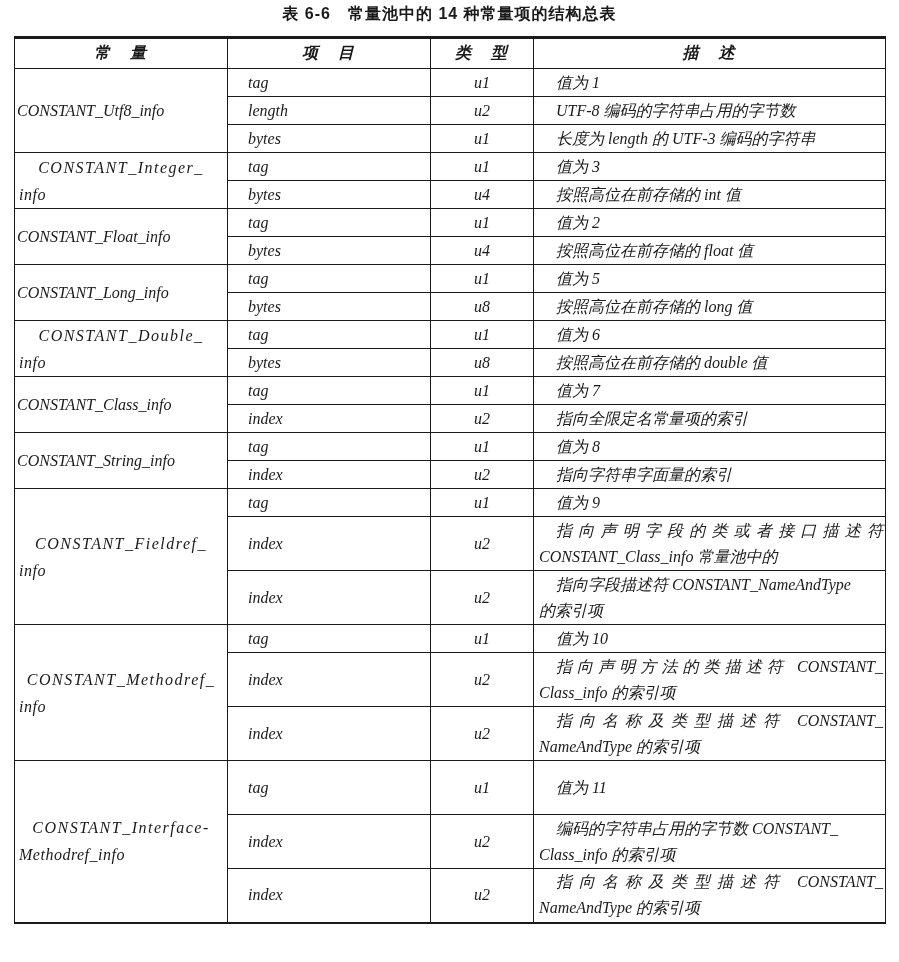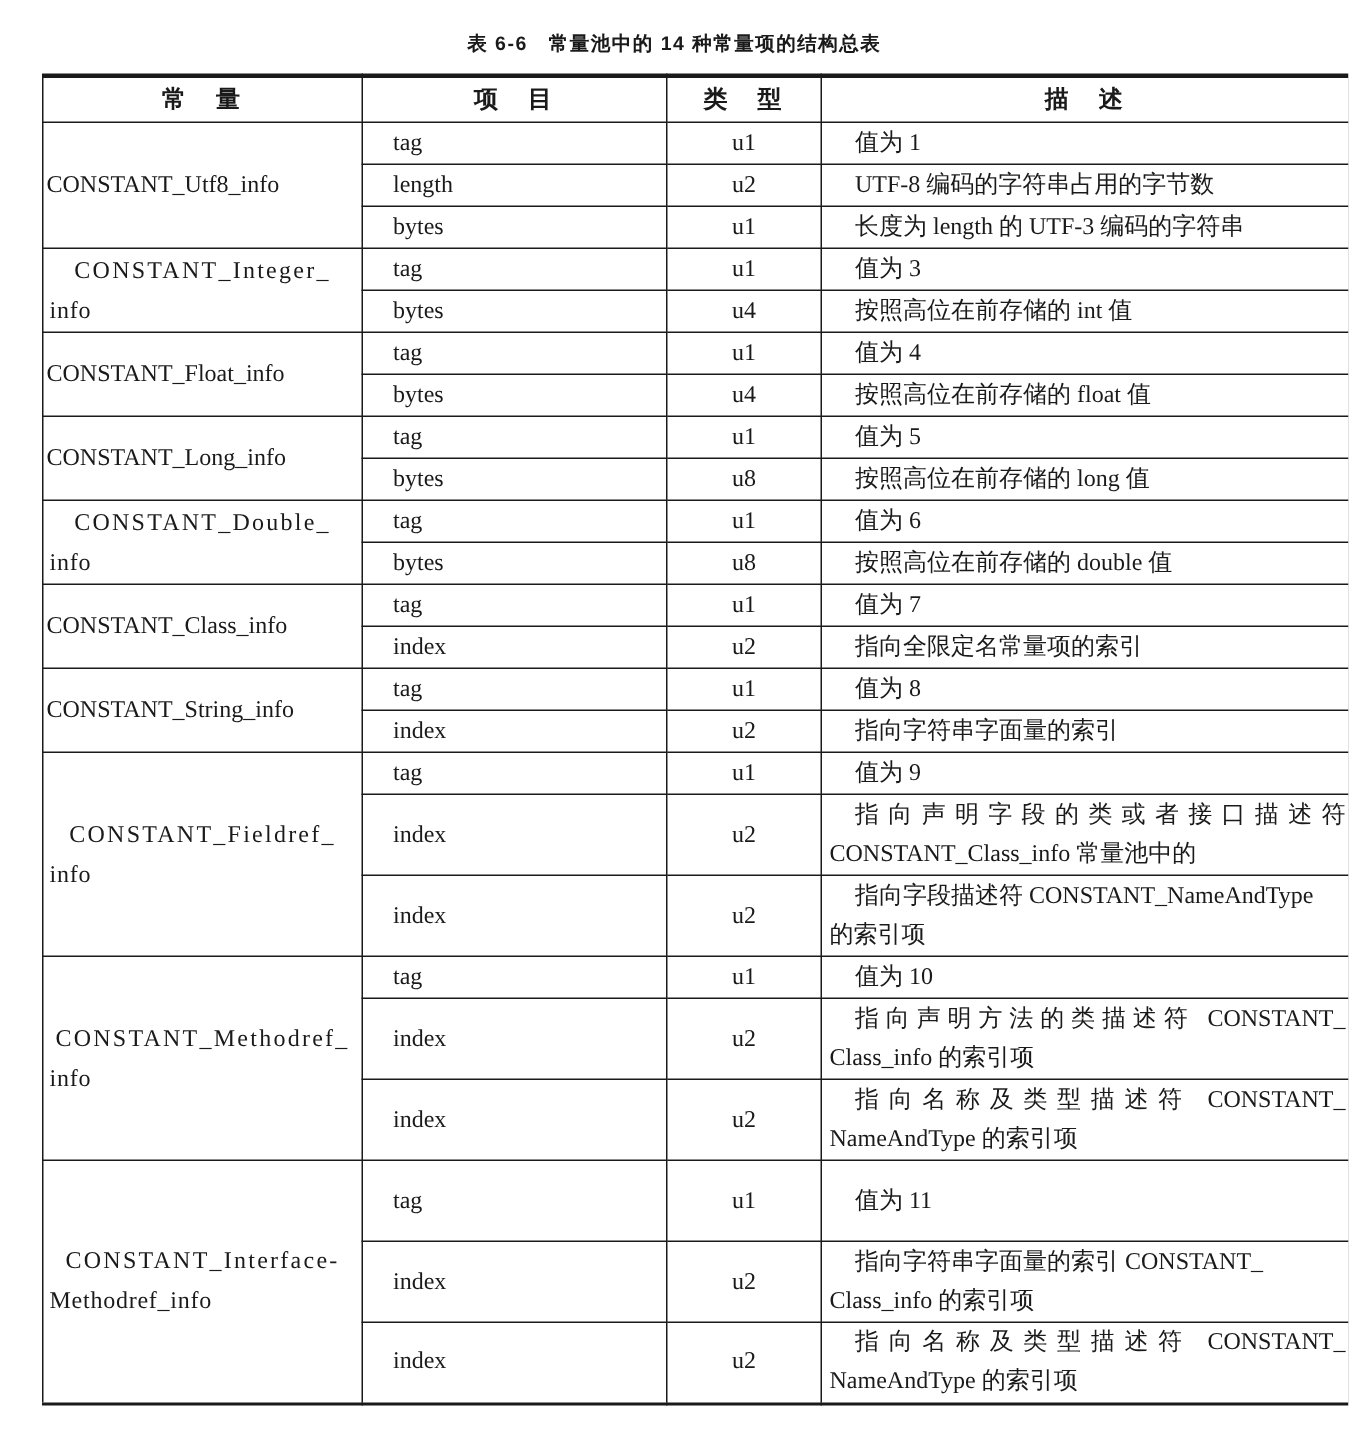--- a/index.html
+++ b/index.html
@@ -17,11 +17,11 @@
     overflow: hidden;
   }
   .title {
-    padding-top: 20px;
+    padding-top: 4px;
     text-align: center;
     font-family: "Liberation Sans", "DejaVu Sans", sans-serif;
     font-weight: bold;
-    font-size: 13px;
+    font-size: 16px;
     letter-spacing: 1px;
   }
   table.struct {

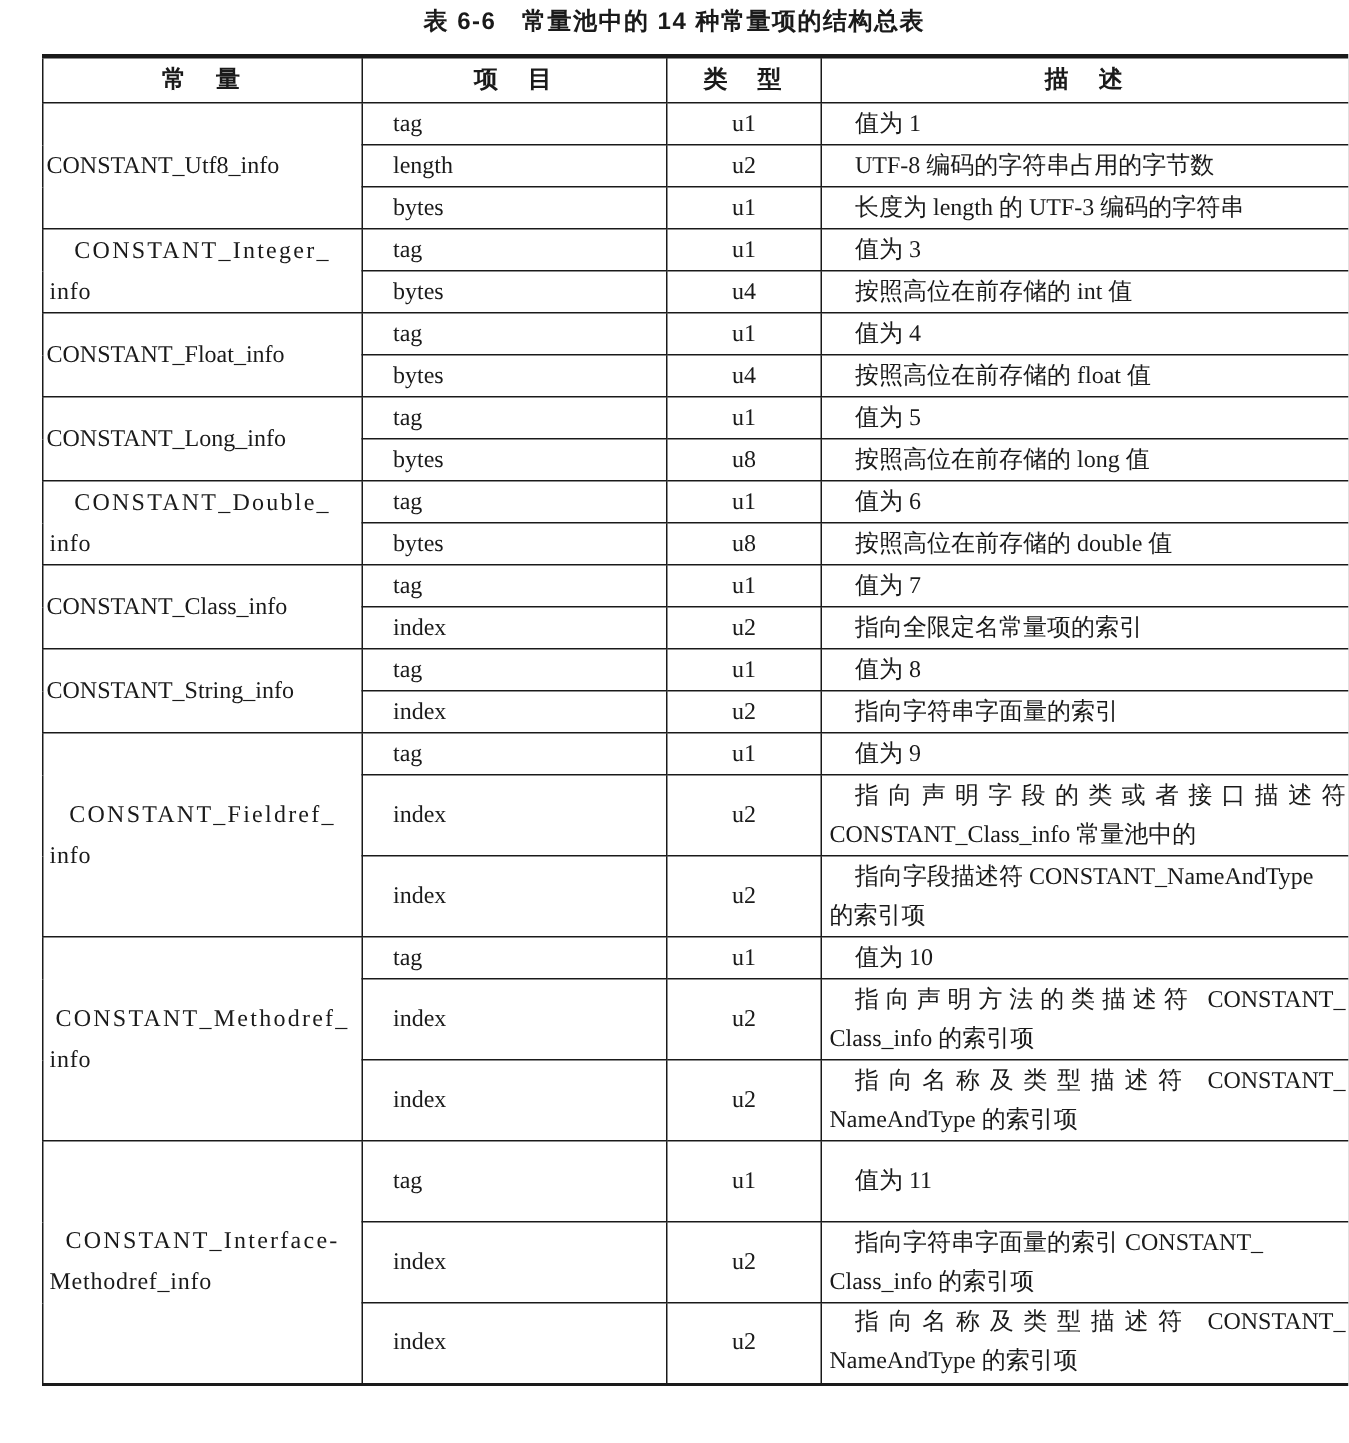--- a/index.html
+++ b/index.html
@@ -28,11 +28,12 @@
     border-collapse: collapse;
     table-layout: fixed;
     width: 871px;
-    margin: 11px 0 0 28px;
+    margin: 11px 0 0 14px;
     border-top: 3px solid #1a1a1a;
     border-bottom: 2px solid #1a1a1a;
     border-left: 1px solid #1a1a1a;
     border-right: 1px solid #1a1a1a;
+    font-style: italic;
   }
   th, td {
     border: 1px solid #1a1a1a;

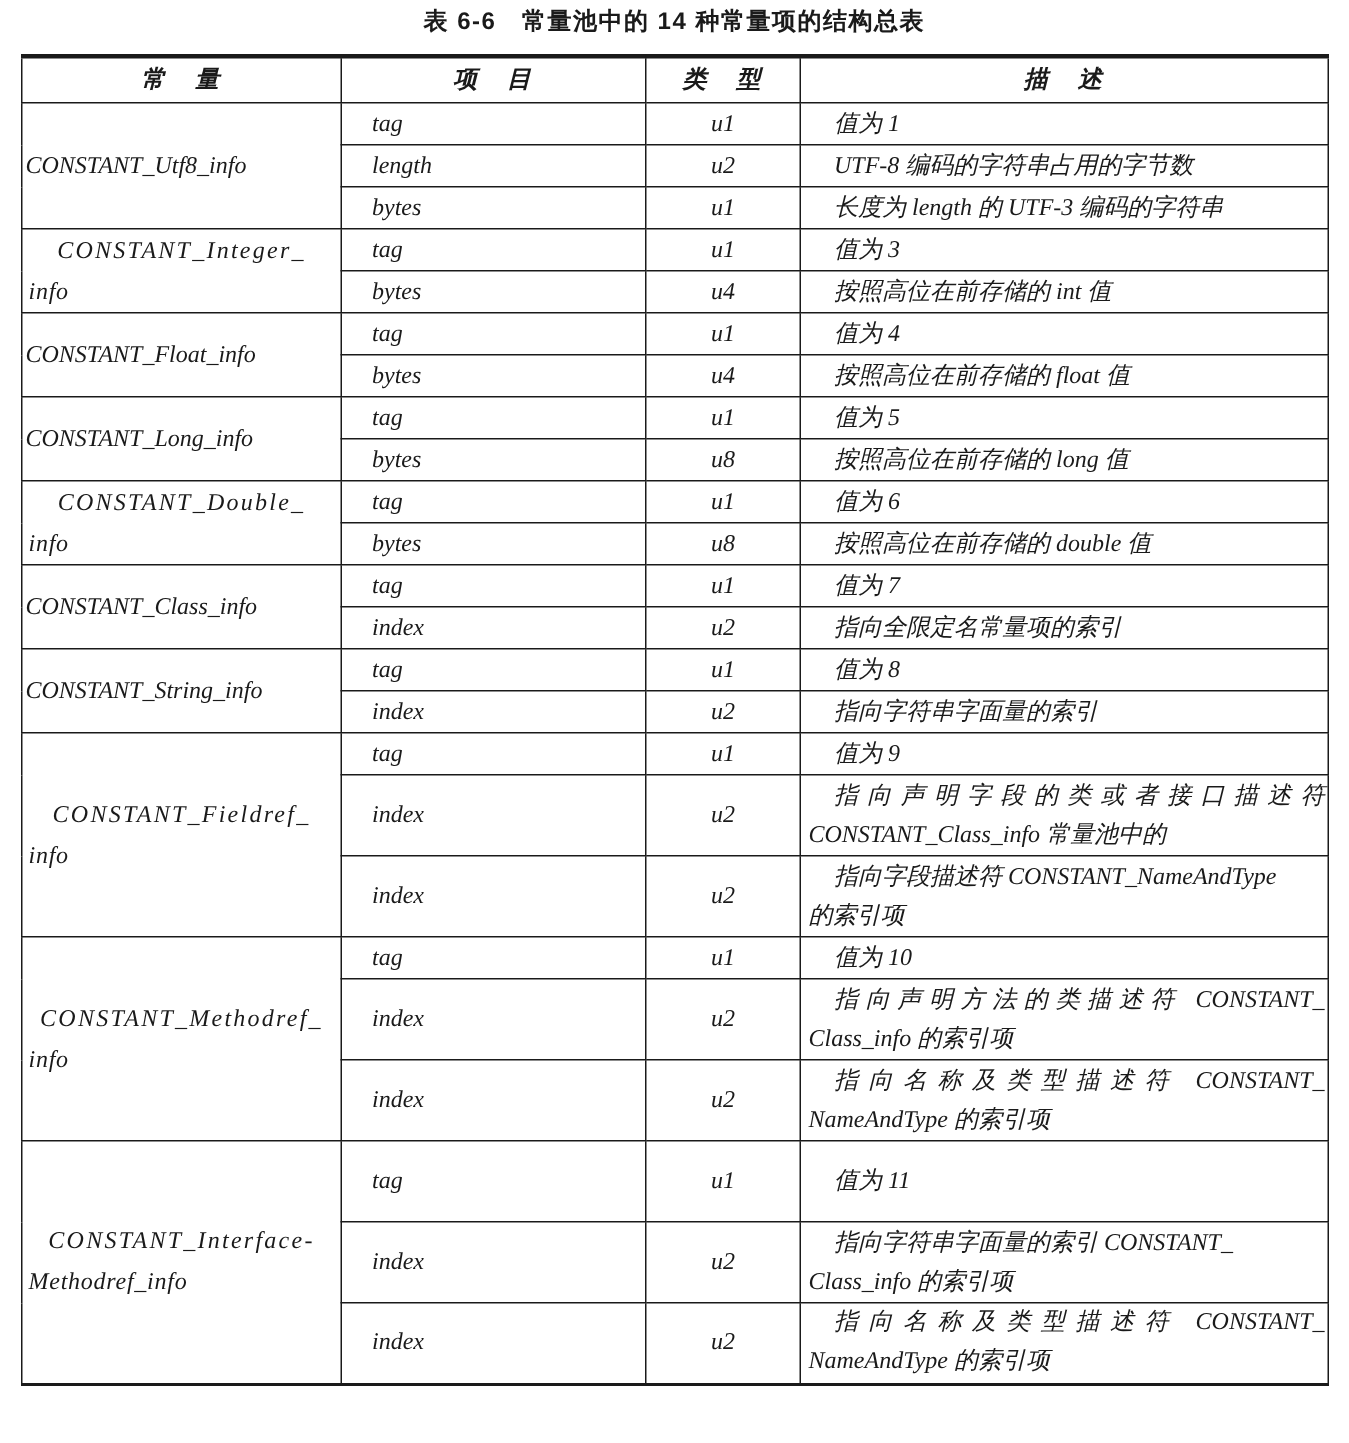--- a/index.html
+++ b/index.html
@@ -154,7 +154,7 @@
           <td class="item">tag</td>
           <td class="type">u1</td>
           <td class="desc">
-            <div class="dl dfirst">值为 4</div>
+            <div class="dl dfirst">值为 2</div>
           </td>
         </tr>
         <tr class="row">

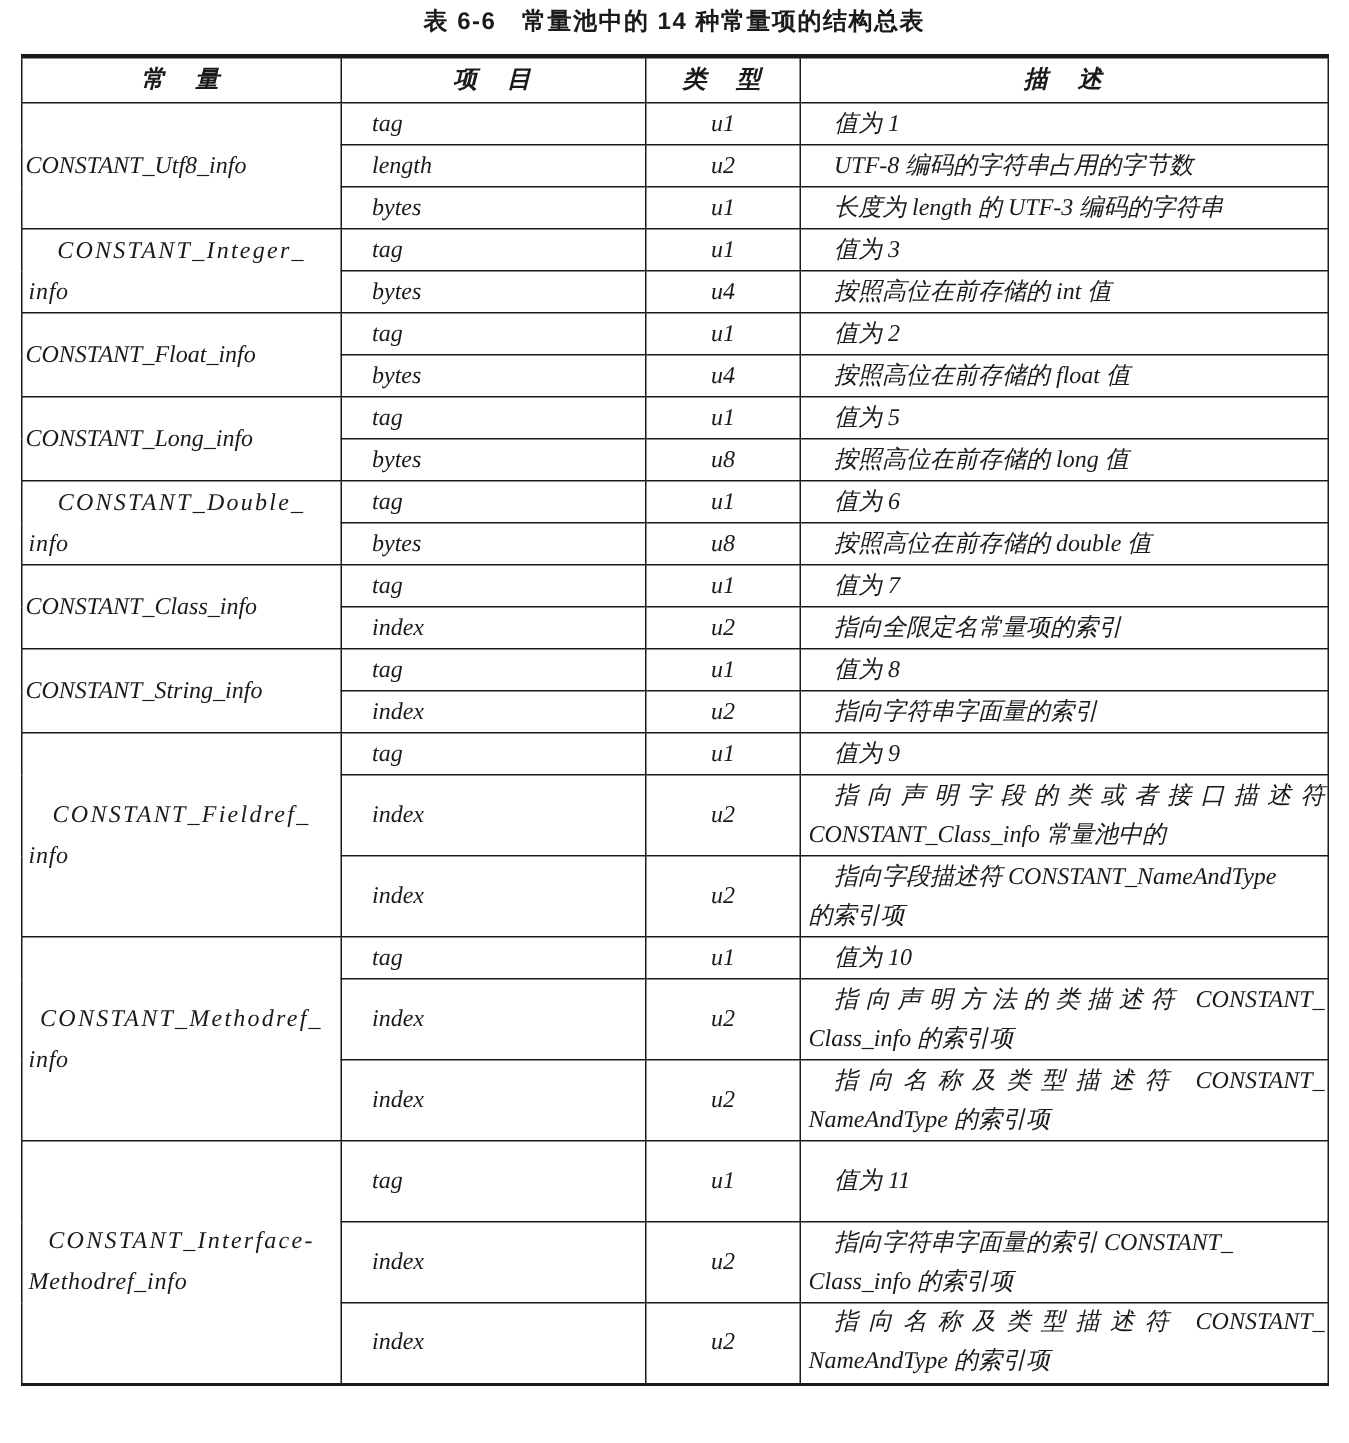--- a/index.html
+++ b/index.html
@@ -302,7 +302,7 @@
           <td class="item">index</td>
           <td class="type">u2</td>
           <td class="desc">
-            <div class="dl dfirst">指向字符串字面量的索引 CONSTANT_</div>
+            <div class="dl dfirst">编码的字符串占用的字节数 CONSTANT_</div>
             <div class="dl">Class_info 的索引项</div>
           </td>
         </tr>

